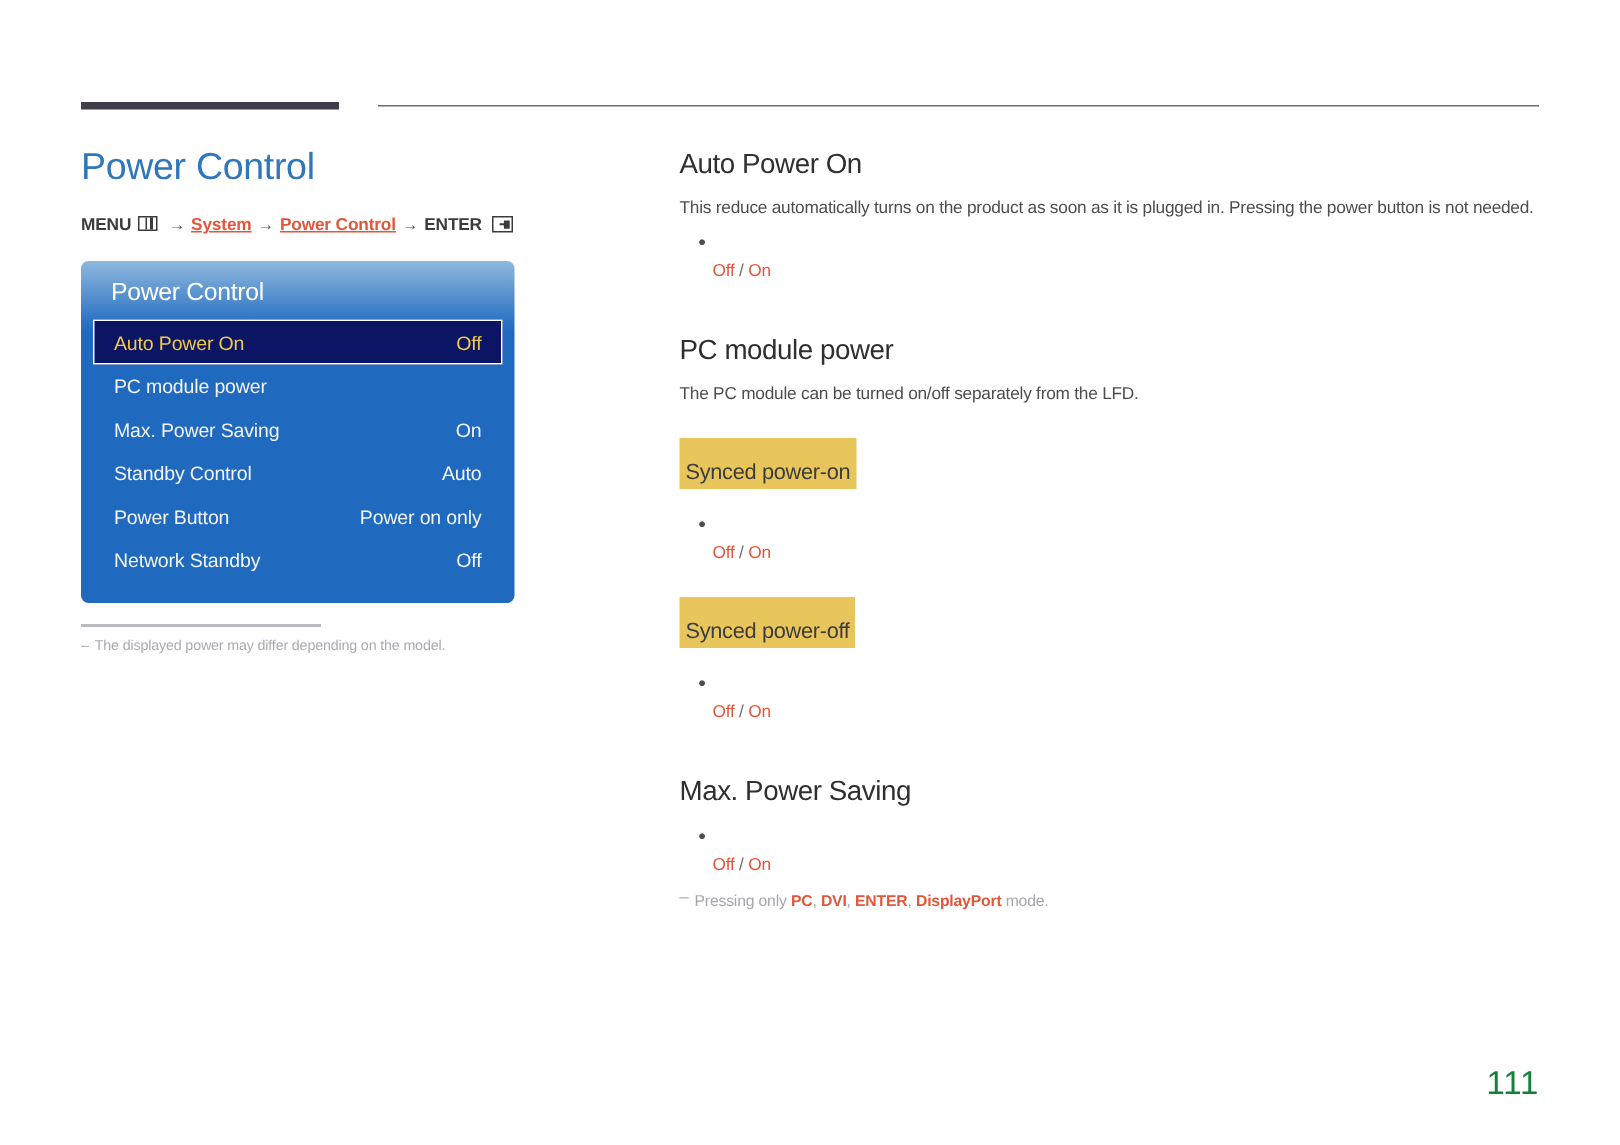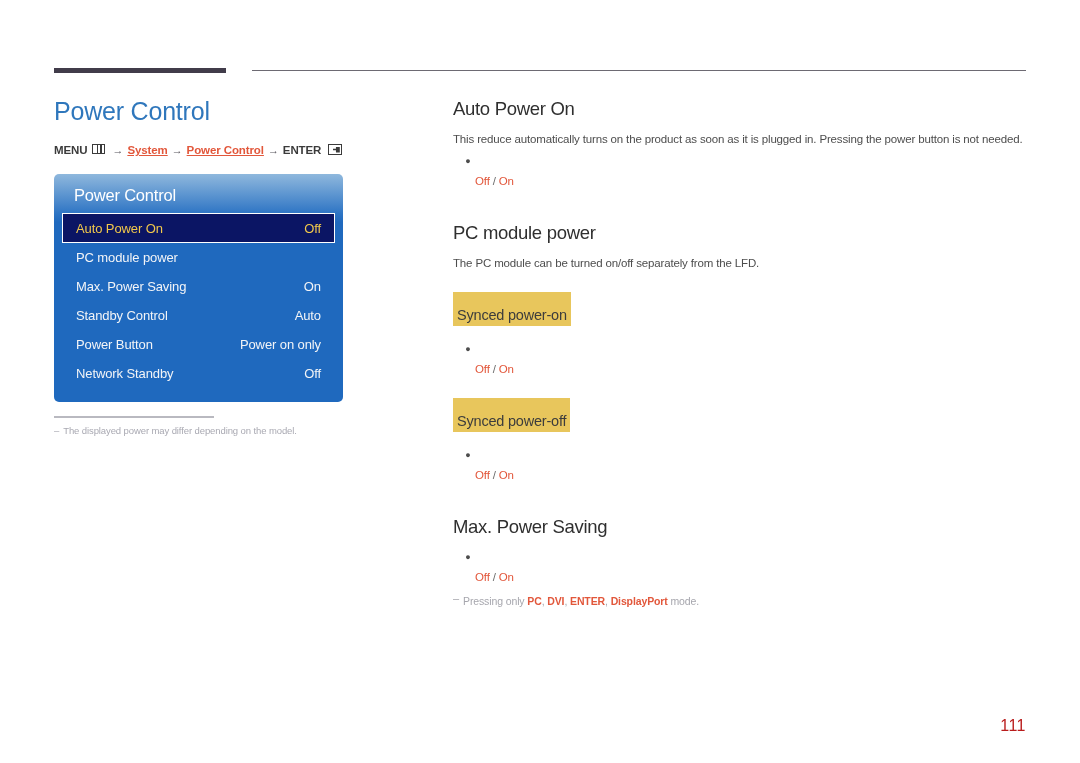--- a/index.html
+++ b/index.html
@@ -238,8 +238,8 @@
     position: absolute;
     right: 54px;
     bottom: 28px;
-    font-size: 16px;
-    color: #b91c1c;
+    font-size: 22px;
+    color: #15803d;
     letter-spacing: 0.5px;
   }
 </style>

